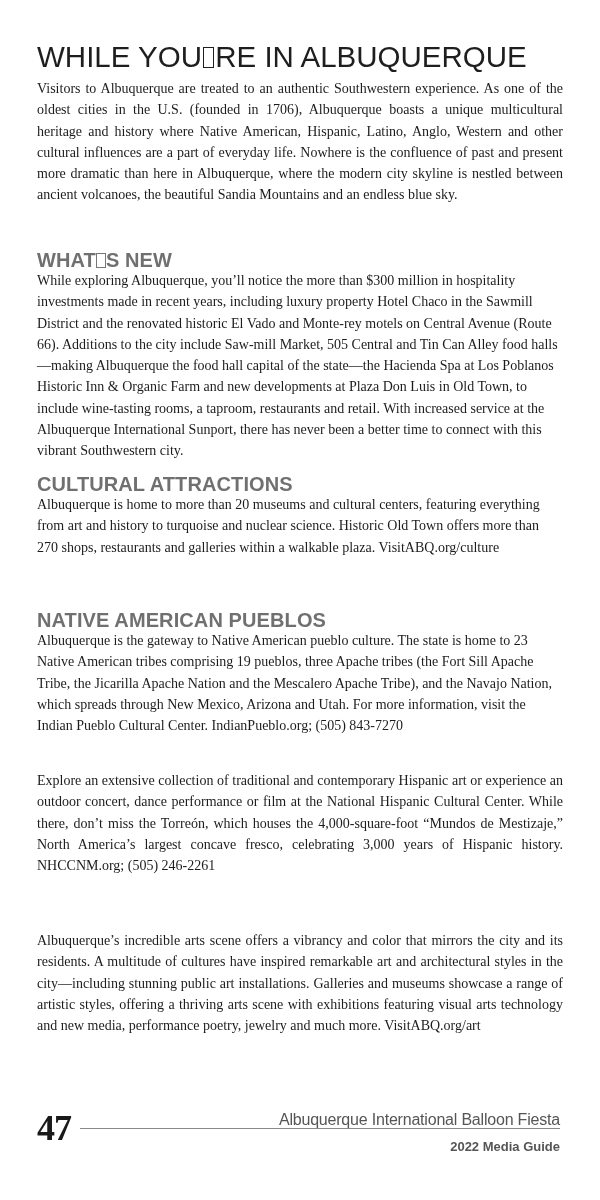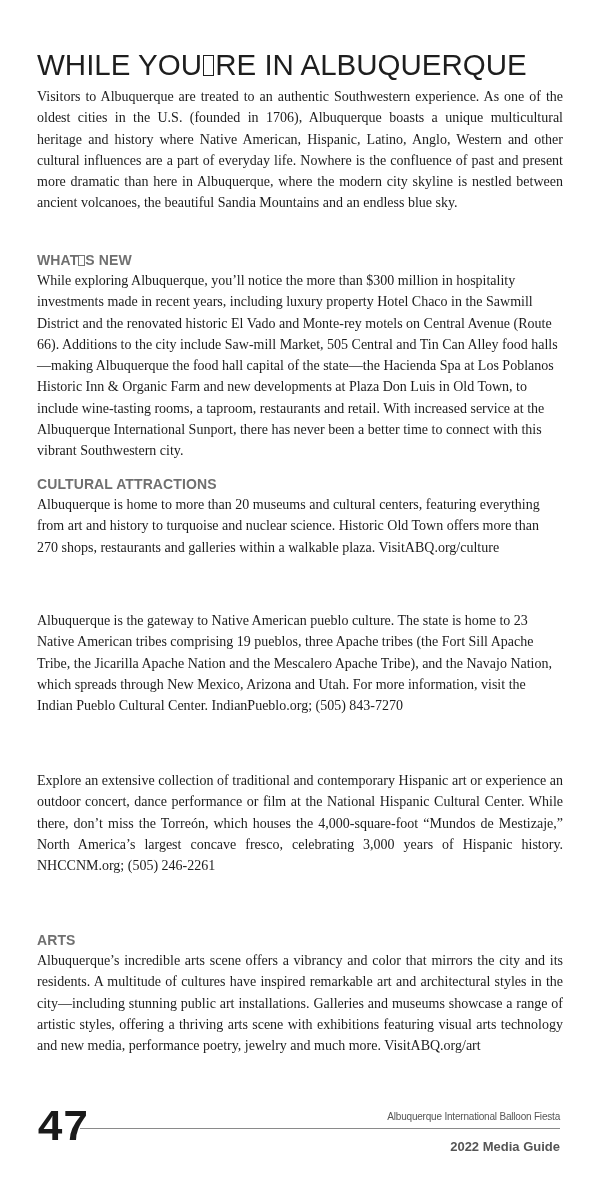--- a/index.html
+++ b/index.html
@@ -4,7 +4,7 @@
   <style>
     html, body { margin: 0; padding: 0; background: #ffffff; }
     body { width: 600px; height: 1200px; position: relative; overflow: hidden; color: #1f1f1f; }
-    .page { position: absolute; left: 37px; top: 48px; width: 526px; }
+    .page { position: absolute; left: 37px; top: 40px; width: 526px; }
     .title {
       font-family: "Liberation Sans", sans-serif;
       font-weight: 500;

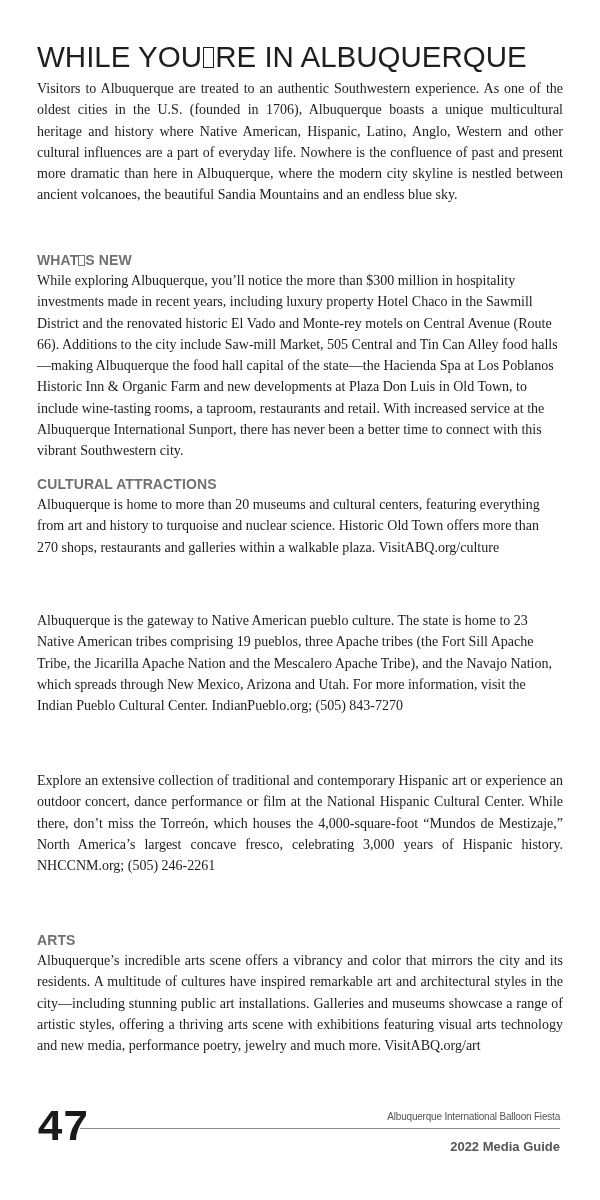--- a/index.html
+++ b/index.html
@@ -27,7 +27,7 @@
     .justify { text-align: justify; text-align-last: left; }
     .heading {
       font-family: "Liberation Sans", sans-serif;
-      font-size: 14px;
+      font-size: 20px;
       line-height: 20px;
       color: #707070;
       margin: 0;

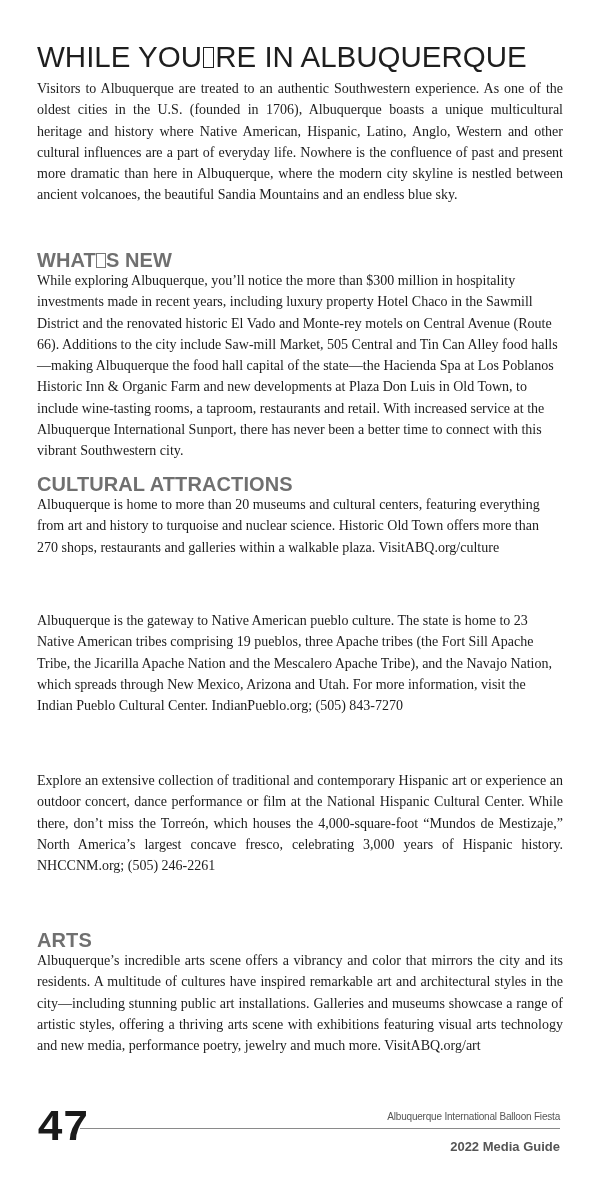--- a/index.html
+++ b/index.html
@@ -68,6 +68,7 @@
 </div>
 
 <div class="section" style="top:610px;">
+  <h2 class="heading">NATIVE AMERICAN PUEBLOS</h2>
   <p class="body">Albuquerque is the gateway to Native American pueblo culture. The state is home to 23 Native American tribes comprising 19 pueblos, three Apache tribes (the Fort Sill Apache Tribe, the Jicarilla Apache Nation and the Mescalero Apache Tribe), and the Navajo Nation, which spreads through New Mexico, Arizona and Utah. For more information, visit the Indian Pueblo Cultural Center. IndianPueblo.org; (505) 843-7270</p>
 </div>
 

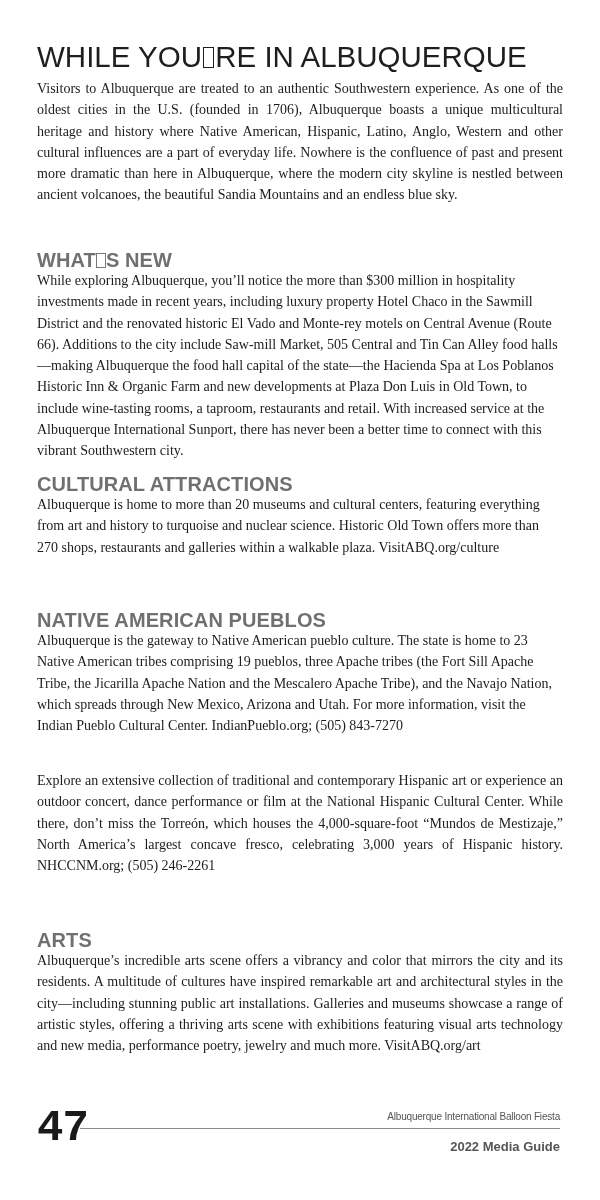--- a/index.html
+++ b/index.html
@@ -77,7 +77,6 @@
 </div>
 
 <div class="section" style="top:930px;">
-  <h2 class="heading">ARTS</h2>
   <p class="body justify">Albuquerque’s incredible arts scene offers a vibrancy and color that mirrors the city and its residents. A multitude of cultures have inspired remarkable art and architectural styles in the city—including stunning public art installations. Galleries and museums showcase a range of artistic styles, offering a thriving arts scene with exhibitions featuring visual arts technology and new media, performance poetry, jewelry and much more. VisitABQ.org/art</p>
 </div>
 

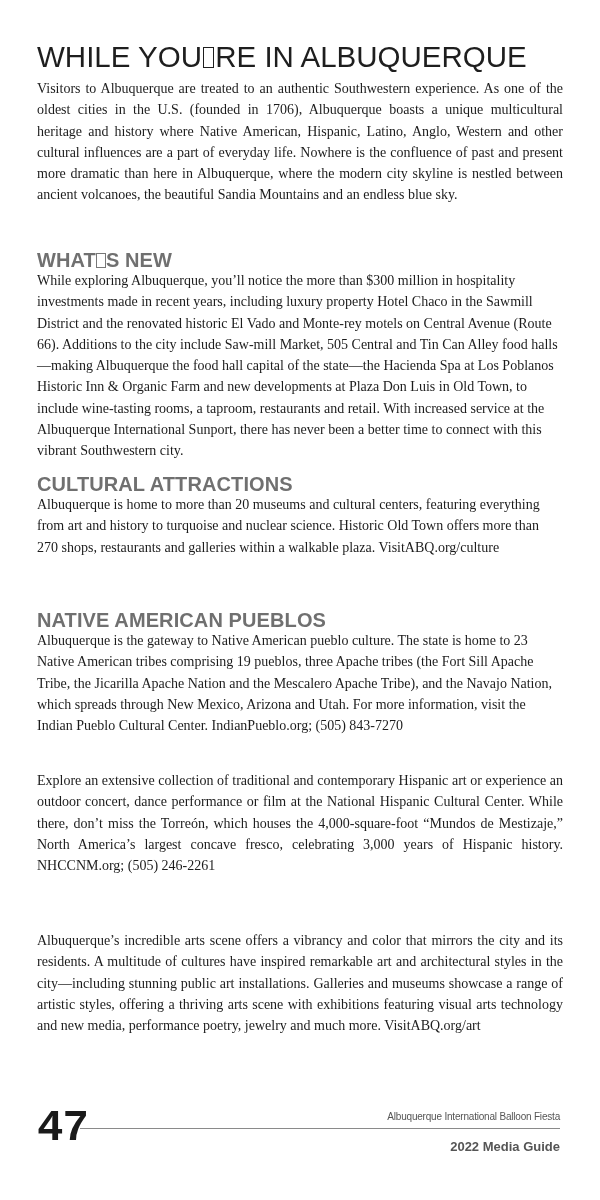--- a/index.html
+++ b/index.html
@@ -36,8 +36,8 @@
     .section { position: absolute; left: 37px; width: 526px; }
     .footer-num {
       position: absolute; left: 37px; top: 1108px;
-      font-family: Liberation Mono, monospace; font-weight: bold;
-      font-size: 44px; line-height: 40px; color: #1a1a1a; letter-spacing: -1px;
+      font-family: Liberation Serif, serif; font-weight: bold;
+      font-size: 36px; line-height: 40px; color: #1a1a1a; letter-spacing: -1px;
     }
     .footer-line { position: absolute; left: 80px; top: 1128px; width: 480px; height: 1px; background: #8a8a8a; }
     .footer-pub {

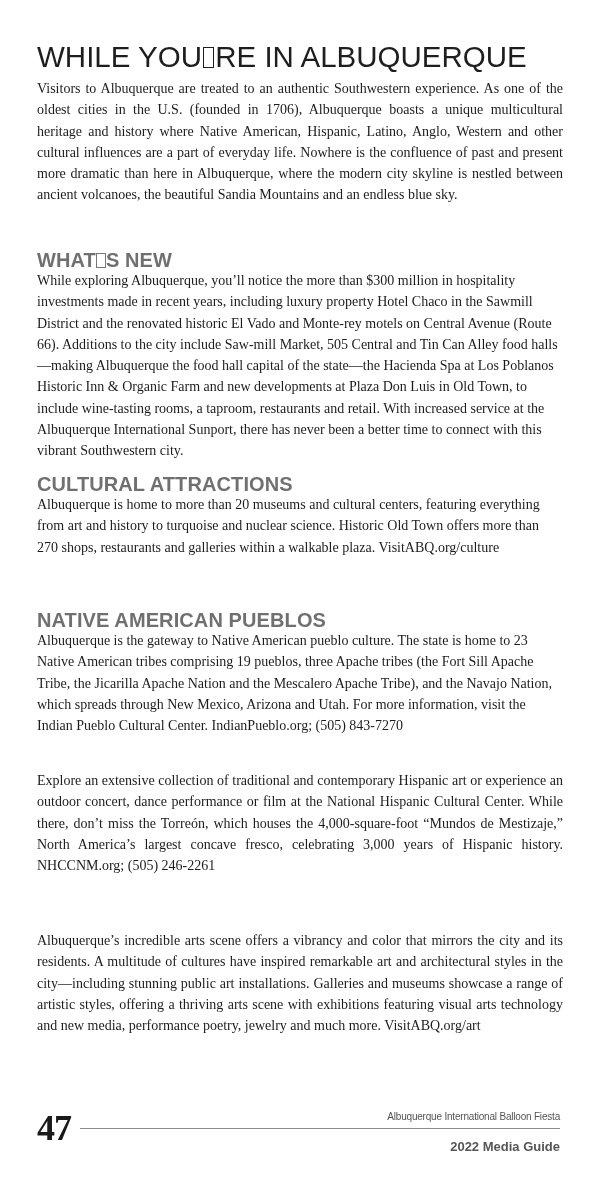--- a/index.html
+++ b/index.html
@@ -42,7 +42,7 @@
     .footer-line { position: absolute; left: 80px; top: 1128px; width: 480px; height: 1px; background: #8a8a8a; }
     .footer-pub {
       position: absolute; right: 40px; top: 1111px;
-      font-family: "Liberation Sans", sans-serif; font-size: 10px; color: #555; letter-spacing: -0.2px;
+      font-family: "Liberation Sans", sans-serif; font-size: 16px; color: #555; letter-spacing: -0.2px;
     }
     .footer-guide {
       position: absolute; right: 40px; top: 1139px;

